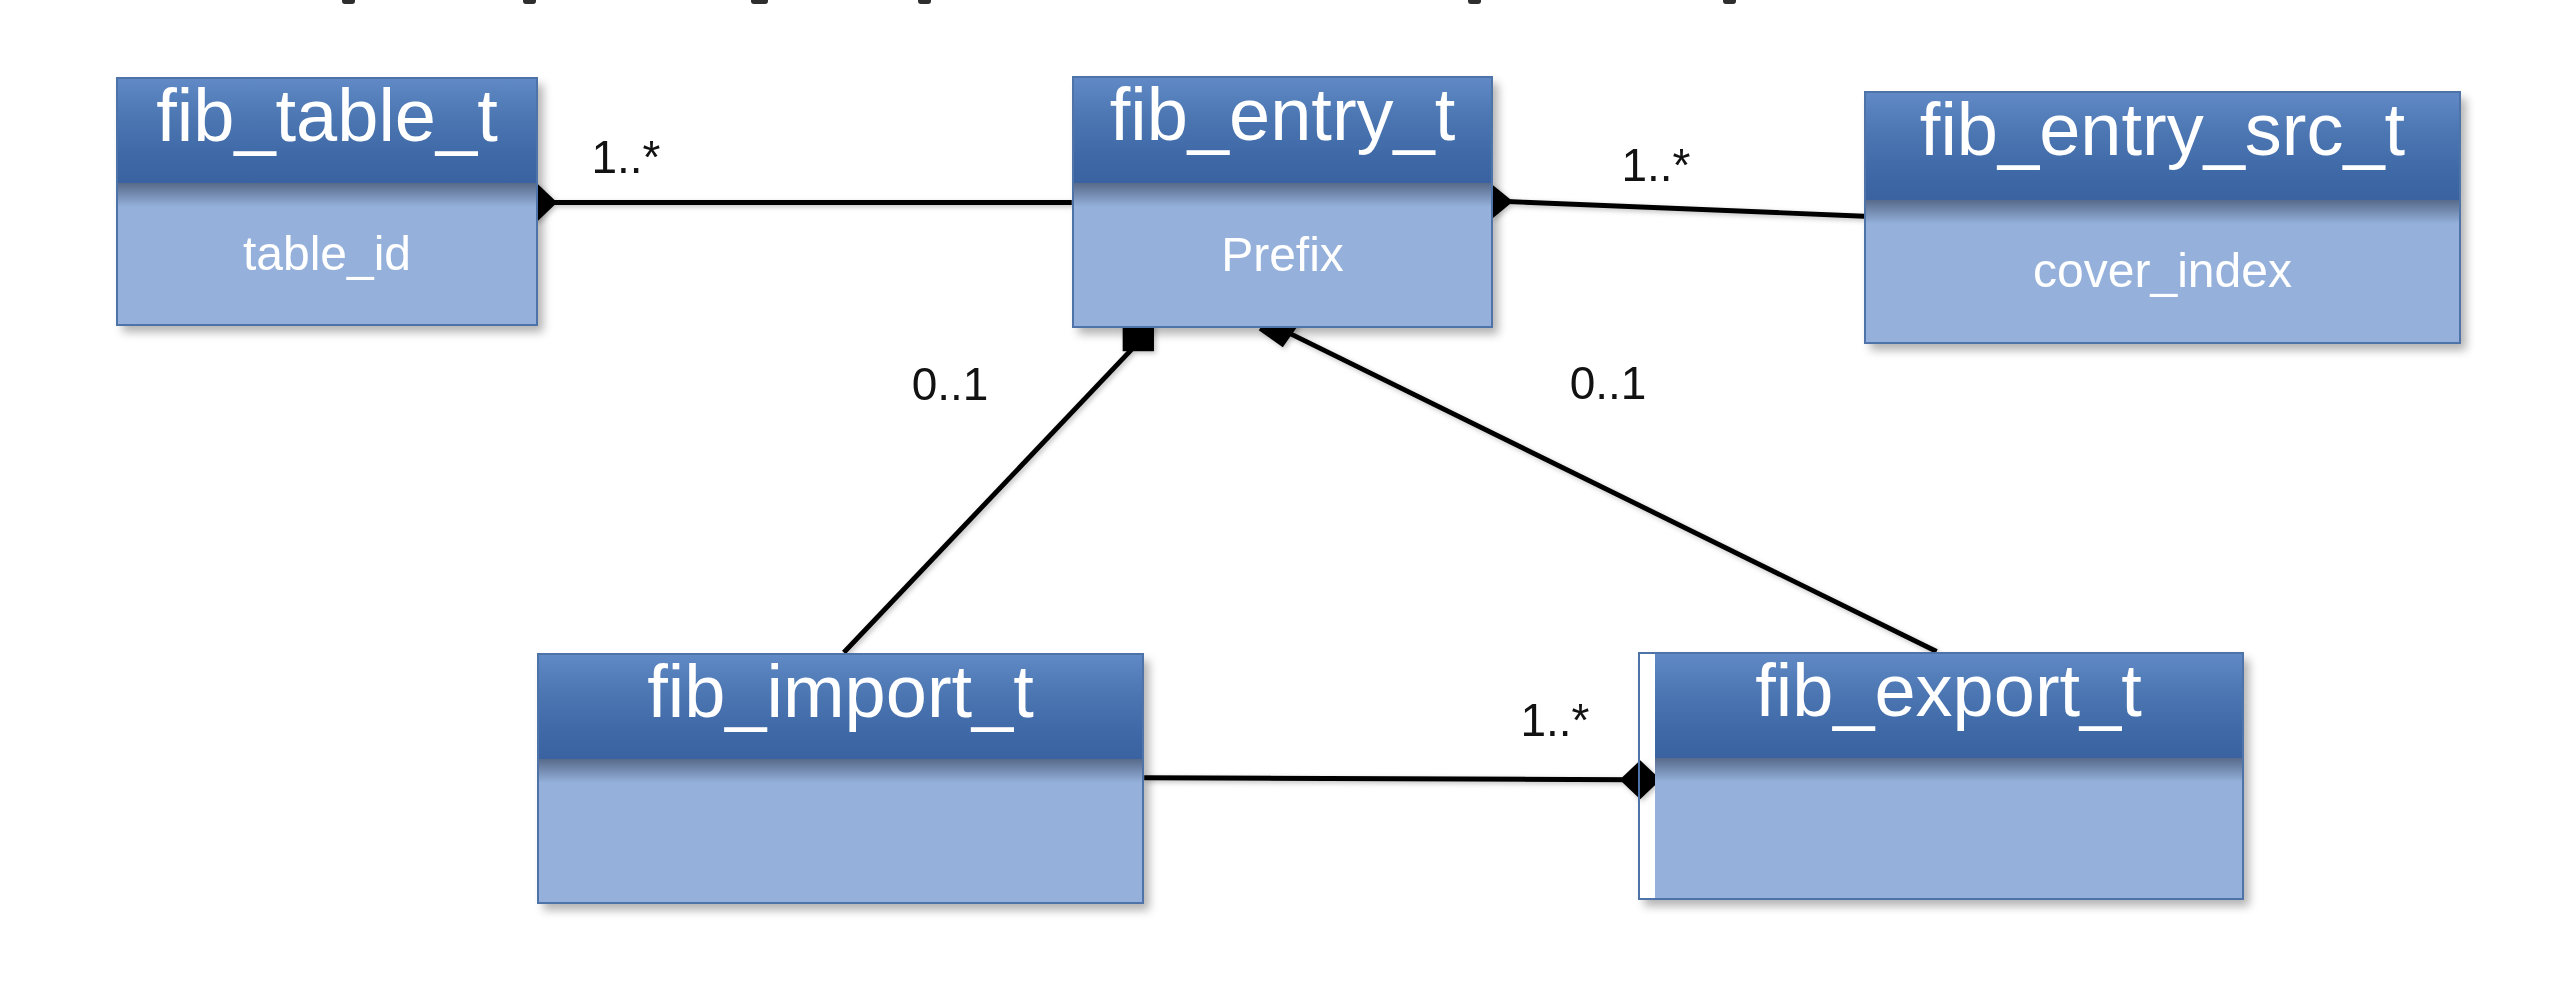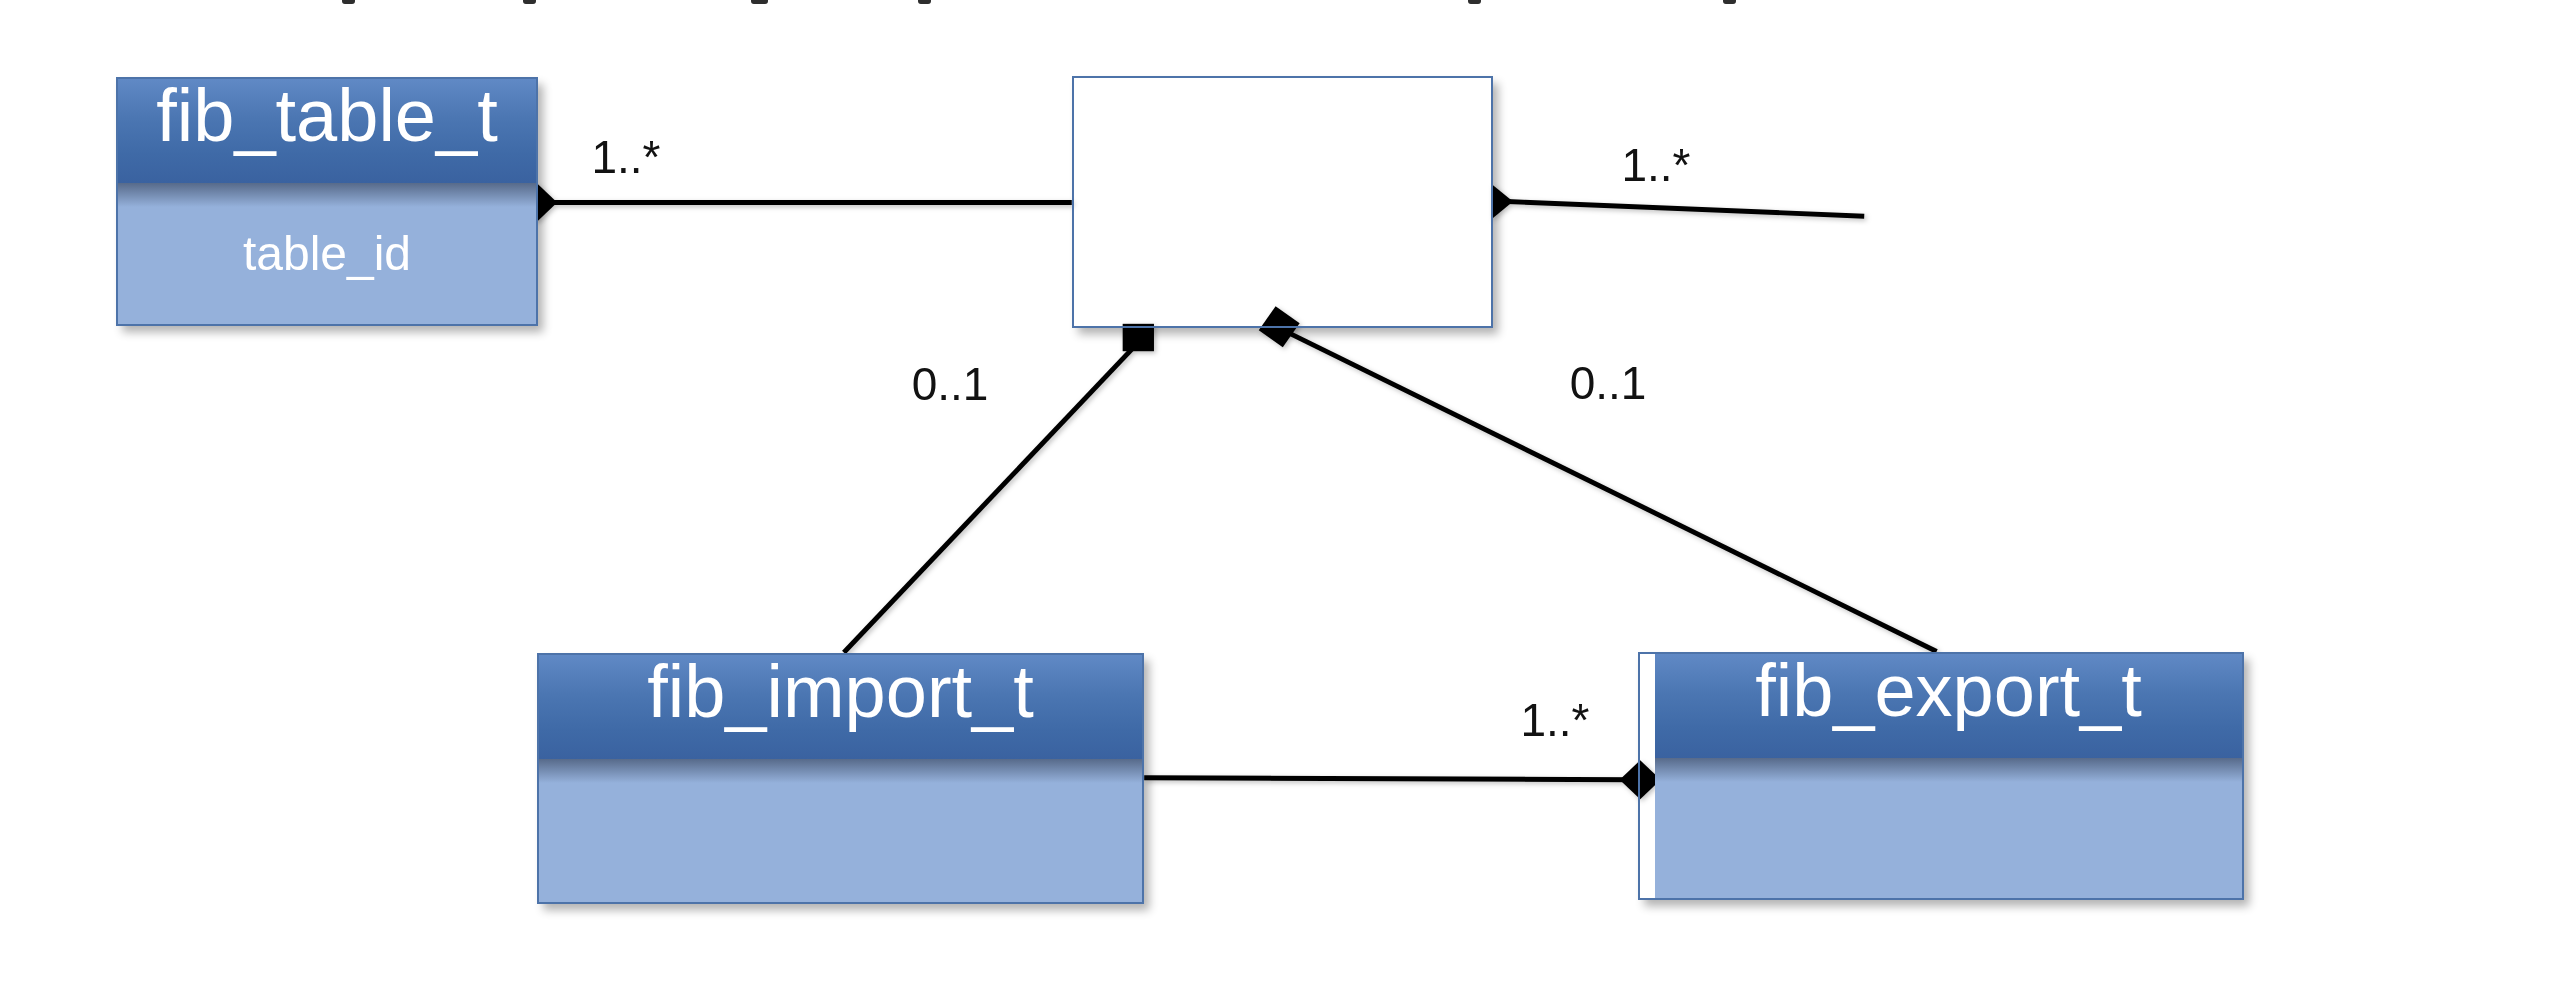--- a/index.html
+++ b/index.html
@@ -81,6 +81,9 @@
   </div>
 
   <div class="node" style="left:1072px;top:76px;width:421px;height:252px;">
+    <div class="node-header" style="flex:0 0 105px;">
+      <span class="node-title">fib_entry_t</span>
+    </div>
   </div>
 
 

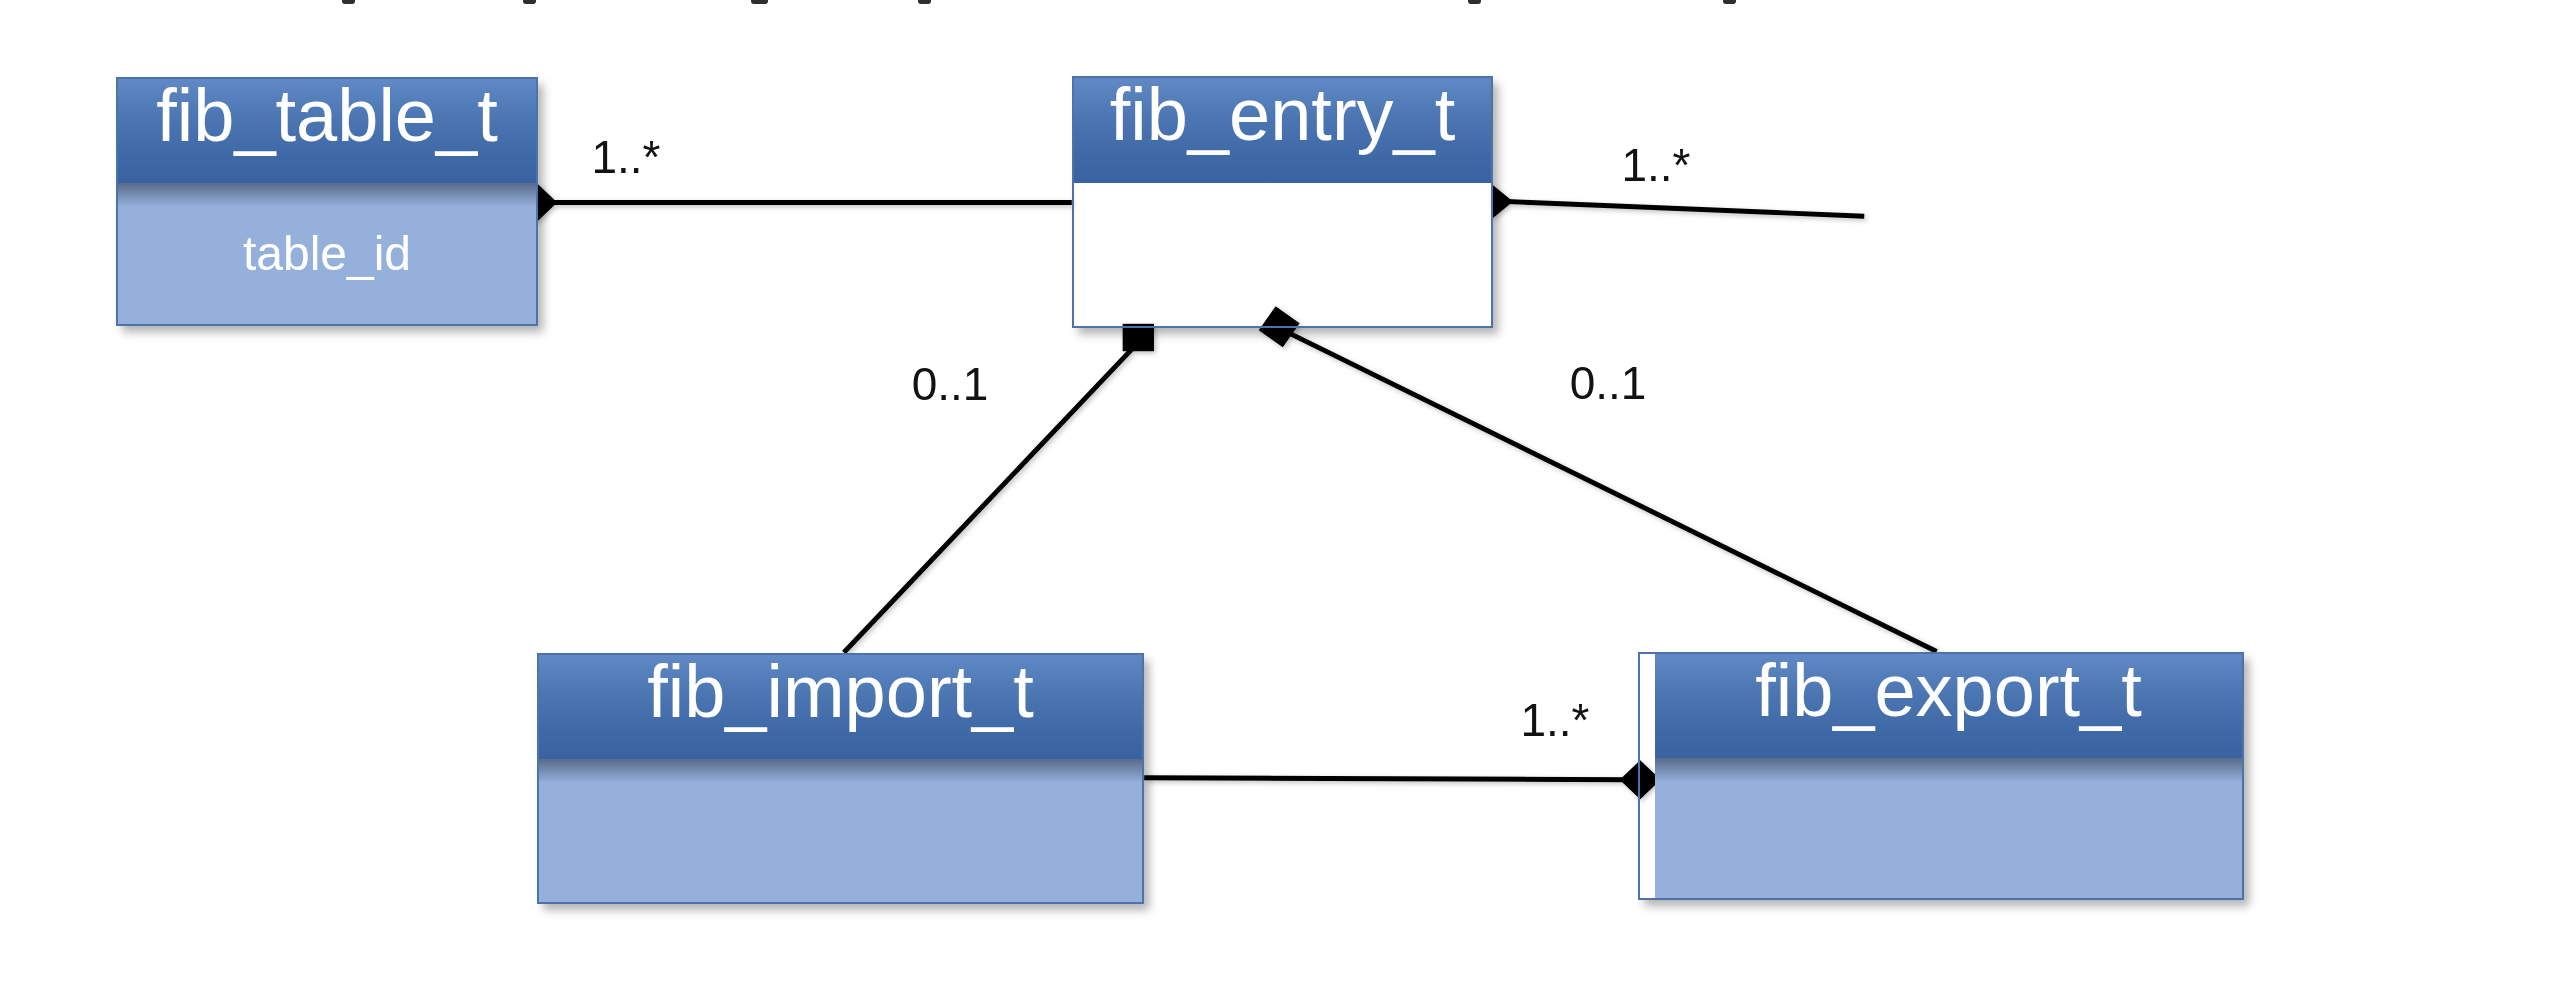--- a/index.html
+++ b/index.html
@@ -86,6 +86,14 @@
     </div>
   </div>
 
+  <div class="node" style="left:1864px;top:91px;width:597px;height:253px;">
+    <div class="node-header" style="flex:0 0 107px;">
+      <span class="node-title">fib_entry_src_t</span>
+    </div>
+    <div class="node-body">
+      <span class="node-attr">cover_index</span>
+    </div>
+  </div>
 
   <div class="node" style="left:537px;top:653px;width:607px;height:251px;">
     <div class="node-header" style="flex:0 0 104px;">

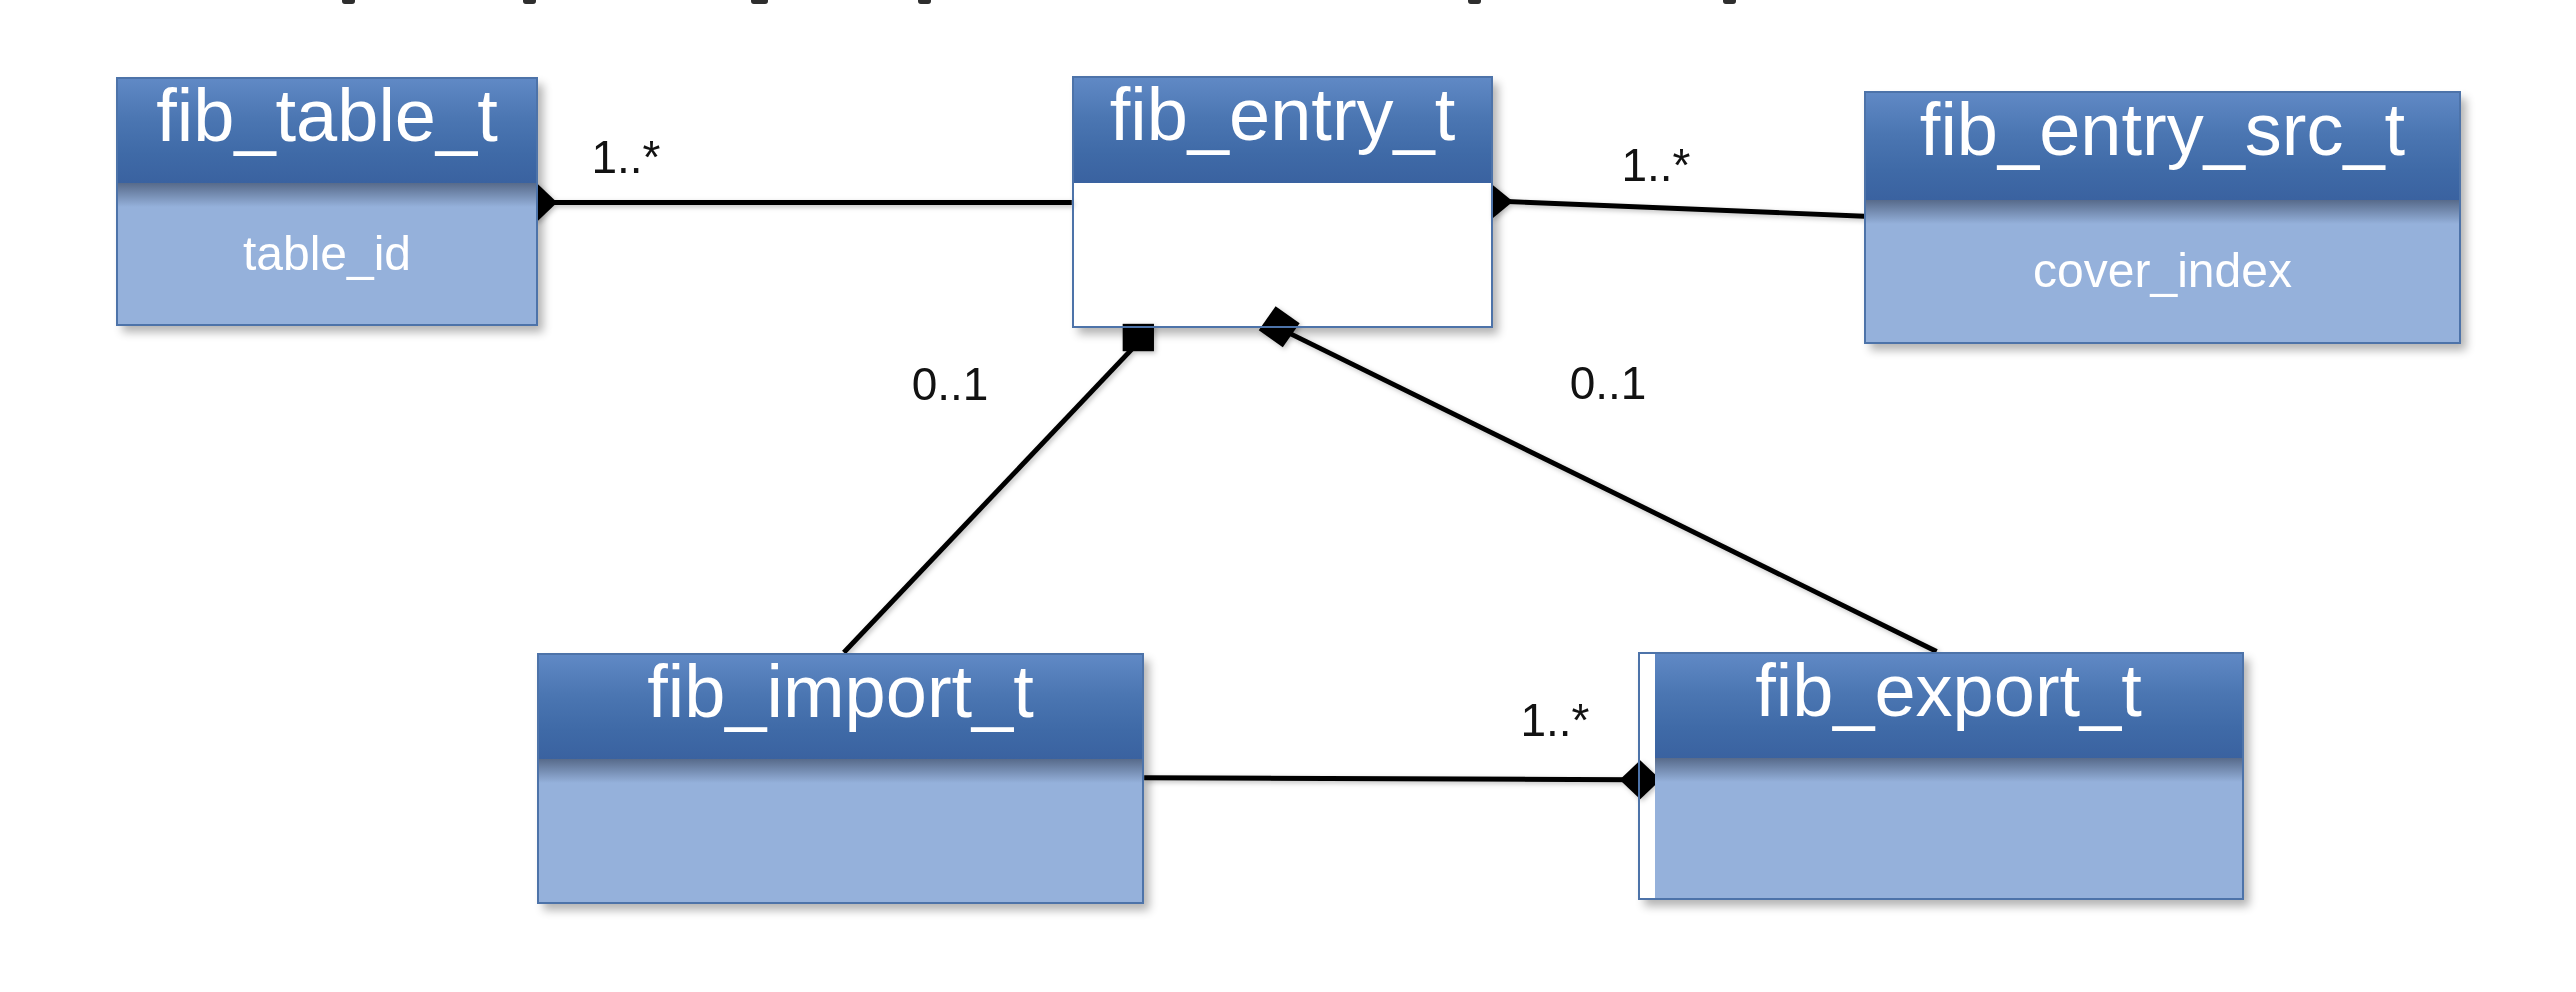--- a/index.html
+++ b/index.html
@@ -84,6 +84,9 @@
     <div class="node-header" style="flex:0 0 105px;">
       <span class="node-title">fib_entry_t</span>
     </div>
+    <div class="node-body">
+      <span class="node-attr">Prefix</span>
+    </div>
   </div>
 
   <div class="node" style="left:1864px;top:91px;width:597px;height:253px;">

